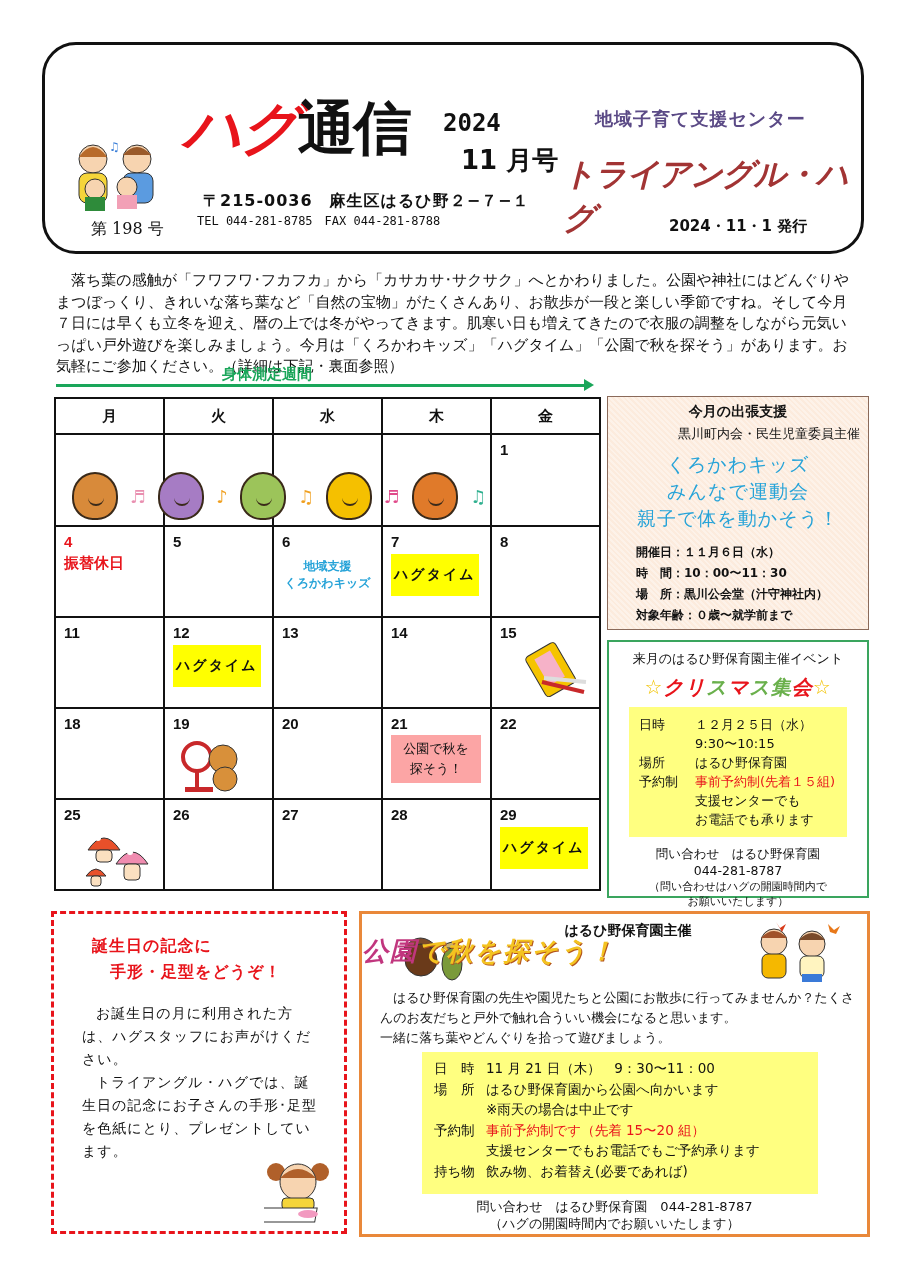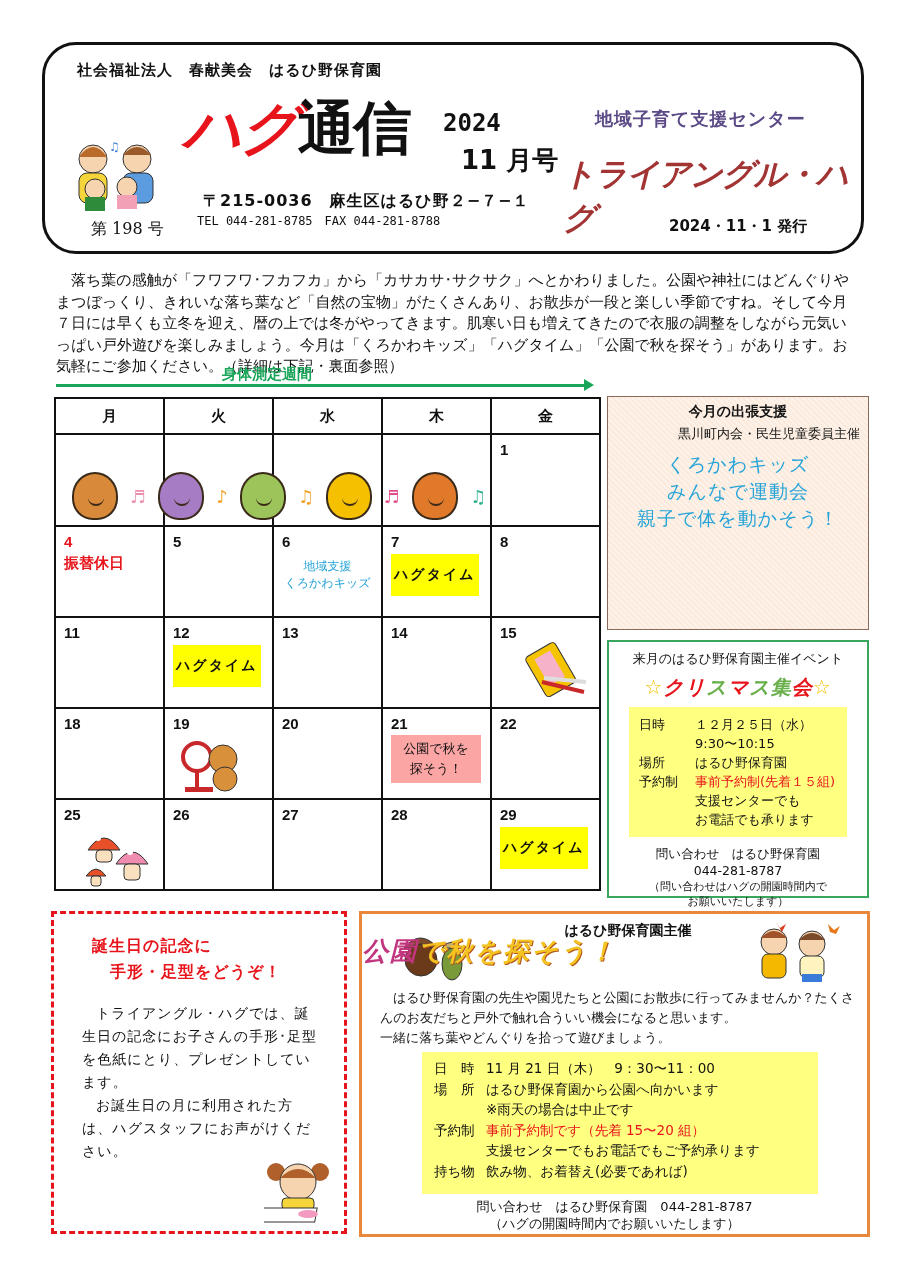--- a/index.html
+++ b/index.html
@@ -98,7 +98,6 @@
 <body>
 
 <div class="header-box">
-  <div class="org">社会福祉法人　春献美会　はるひ野保育園</div>
   <svg class="illust-family" viewBox="0 0 110 82">
     <circle cx="28" cy="22" r="14" fill="#f7d4b0" stroke="#333"></circle>
     <path d="M14 20 Q28 0 42 20" fill="#b86b2b"></path>

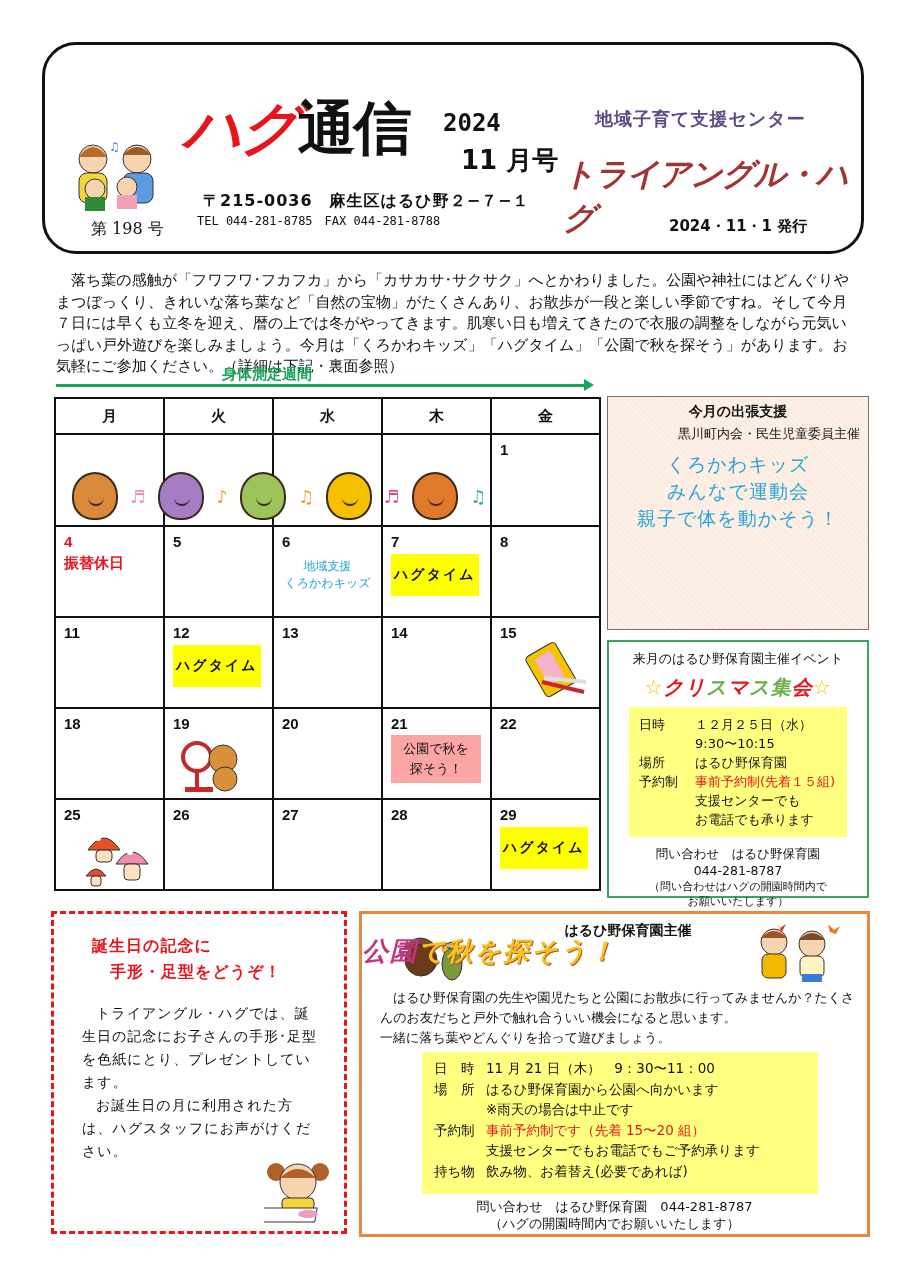--- a/index.html
+++ b/index.html
@@ -284,6 +284,12 @@
     <div>みんなで運動会</div>
     <div>親子で体を動かそう！</div>
   </div>
+  <div class="pk-details">
+    <div>開催日：１１月６日（水）</div>
+    <div>時　間：10：00〜11：30</div>
+    <div>場　所：黒川公会堂（汁守神社内）</div>
+    <div>対象年齢：０歳〜就学前まで</div>
+  </div>
 </div>
 
 <div class="panel-xmas">

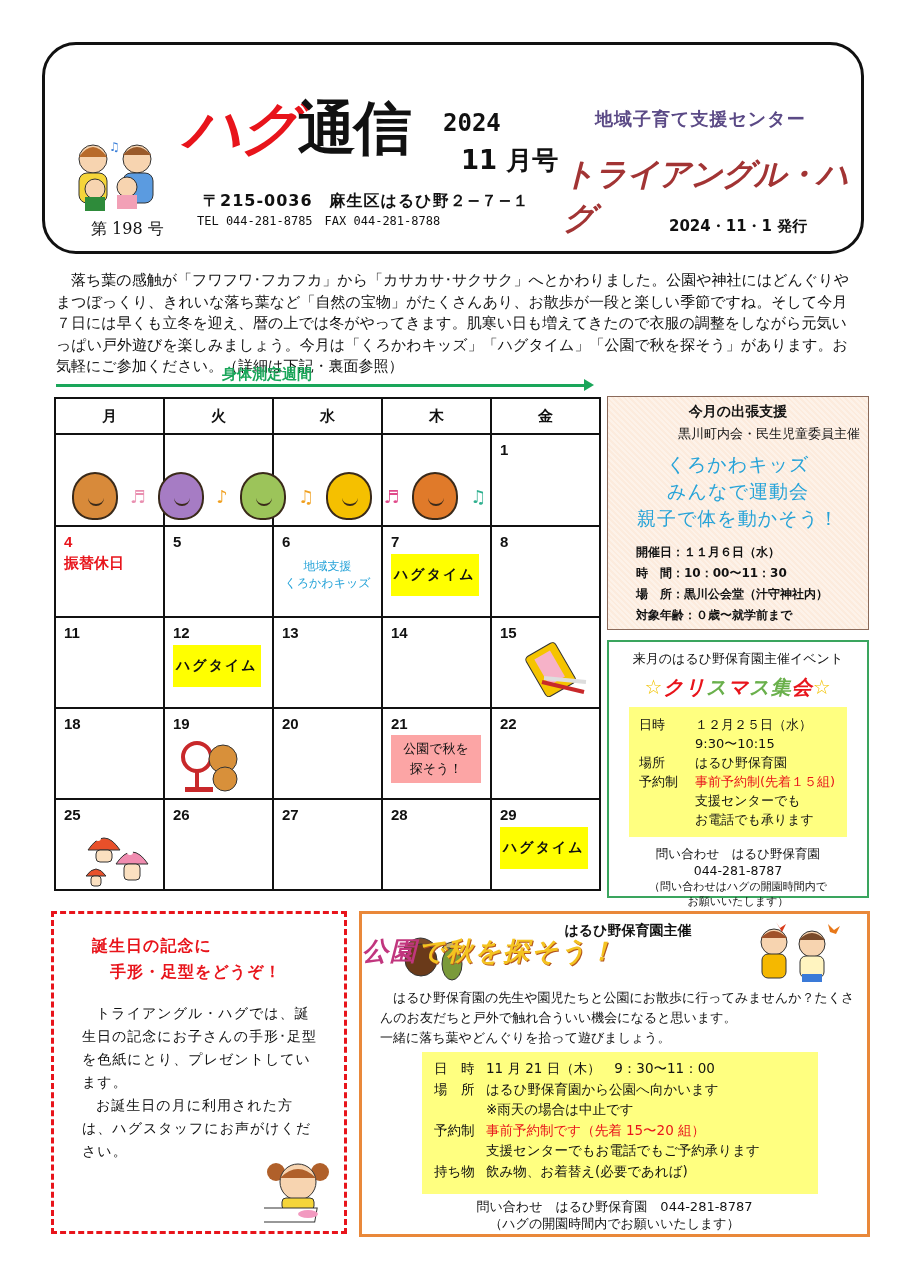--- a/index.html
+++ b/index.html
@@ -35,7 +35,7 @@
   .cal .num.red { color: #e8141b; }
   .hol { color: #e8141b; font-weight: bold; font-size: 15px; margin: 4px 0 0 8px; display: block; }
   .hug-time { background: #ffff00; font-weight: bold; font-size: 14px; padding: 12px 3px; margin: 4px 0 0 8px; display: inline-block; letter-spacing: 2px; }
-  .local { color: #26a3d8; font-size: 12px; font-weight: normal; text-align: center; margin-top: 8px; line-height: 17px; }
+  .local { color: #26a3d8; font-size: 12px; font-weight: bold; text-align: center; margin-top: 8px; line-height: 17px; }
   .park-event { position: absolute; left: 8px; top: 26px; width: 90px; height: 48px; background: #fca5a5; font-size: 13px; text-align: center; line-height: 20px; padding-top: 4px; }
   .measure-label { position: absolute; left: 222px; top: 365px; font-size: 15px; font-weight: bold; color: #1aa65a; z-index: 3; }
   .measure-arrow { position: absolute; left: 56px; top: 384px; width: 532px; height: 3px; background: #1aa65a; z-index: 3; }

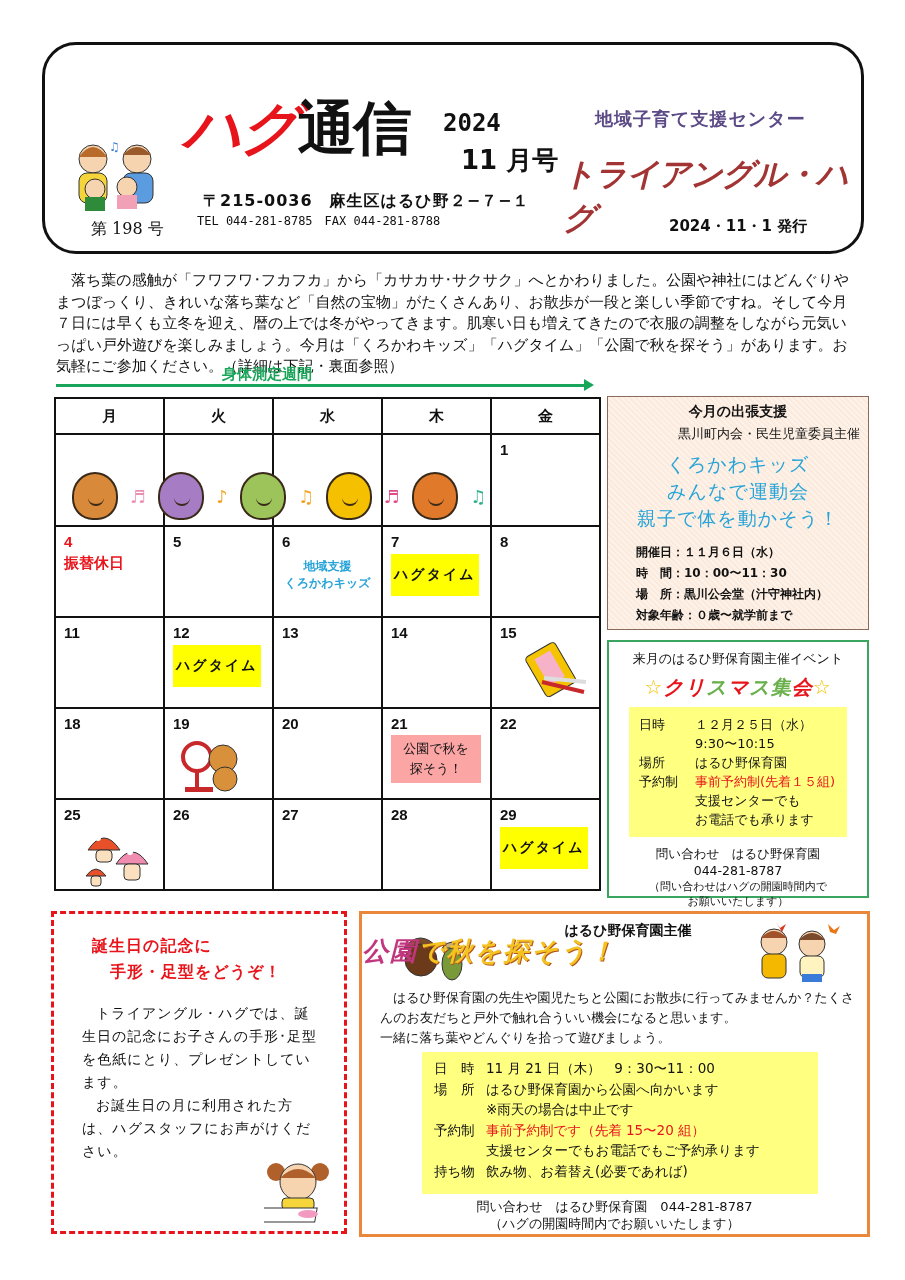--- a/index.html
+++ b/index.html
@@ -335,8 +335,8 @@
   <div class="pb-title1">誕生日の記念に</div>
   <div class="pb-title2">手形・足型をどうぞ！</div>
   <div class="pb-body">
+    <p>お誕生日の月に利用された方は、ハグスタッフにお声がけください。</p>
     <p>トライアングル・ハグでは、誕生日の記念にお子さんの手形･足型を色紙にとり、プレゼントしています。</p>
-    <p>お誕生日の月に利用された方は、ハグスタッフにお声がけください。</p>
   </div>
   <svg class="girl" viewBox="0 0 68 66">
     <circle cx="12" cy="14" r="9" fill="#b0602a"></circle>

